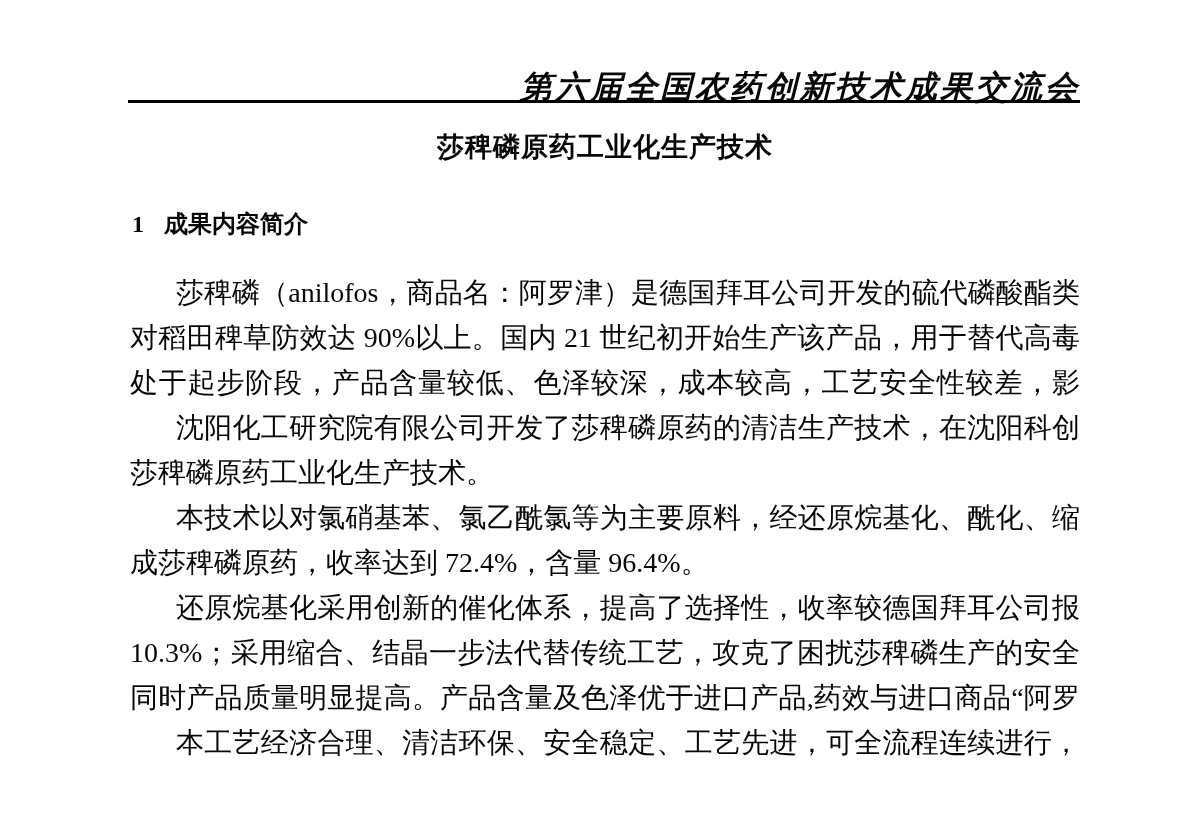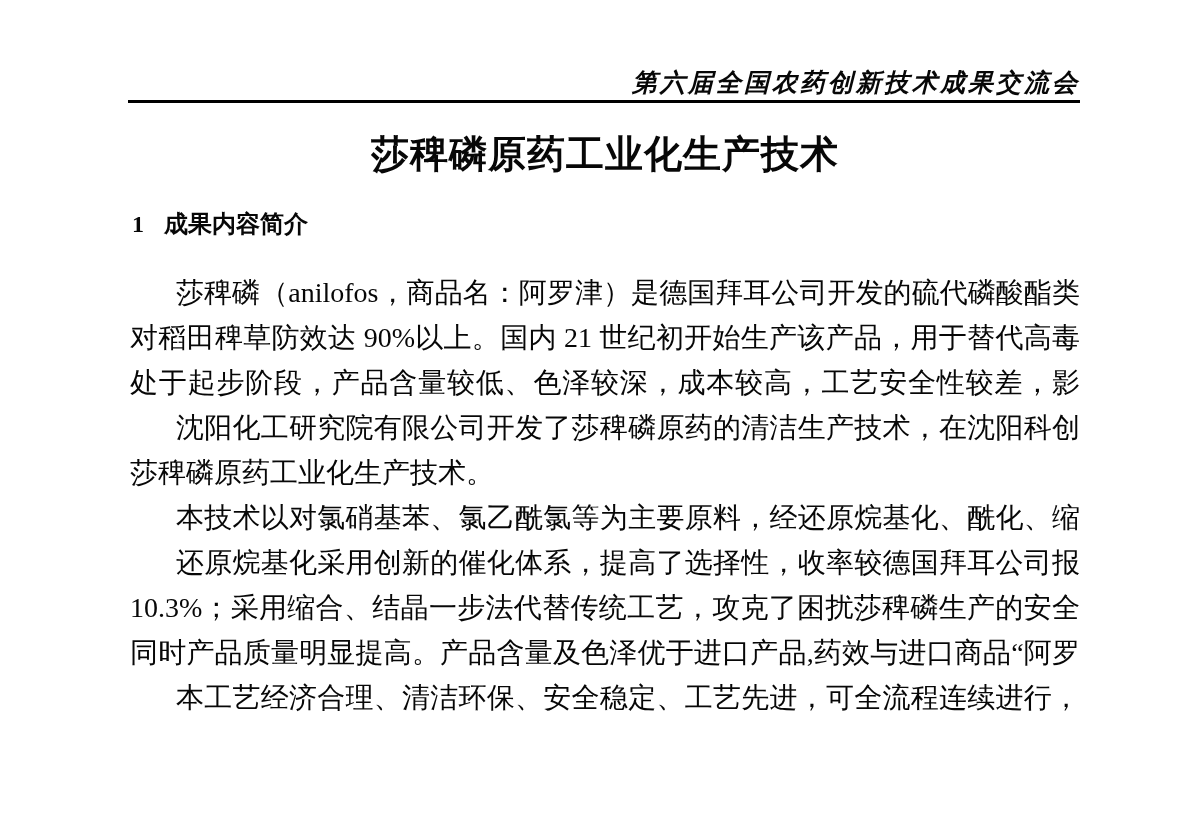--- a/index.html
+++ b/index.html
@@ -26,7 +26,7 @@
     left: 130px;
     width: 950px;
     text-align: right;
-    font-size: 25px;
+    font-size: 32px;
     font-weight: bold;
     font-style: italic;
     letter-spacing: 3px;

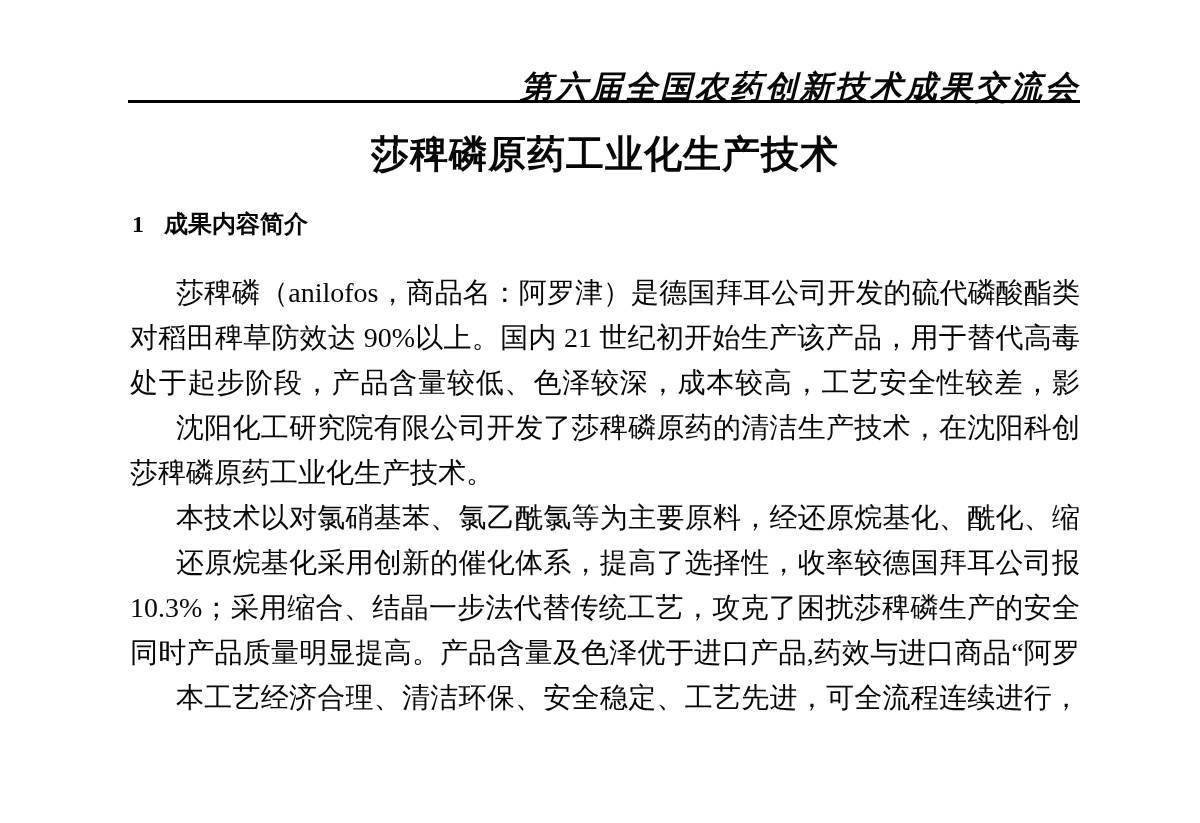--- a/index.html
+++ b/index.html
@@ -46,7 +46,7 @@
     left: 130px;
     width: 950px;
     text-align: center;
-    font-size: 38px;
+    font-size: 27px;
     font-weight: bold;
     letter-spacing: 1px;
     white-space: nowrap;

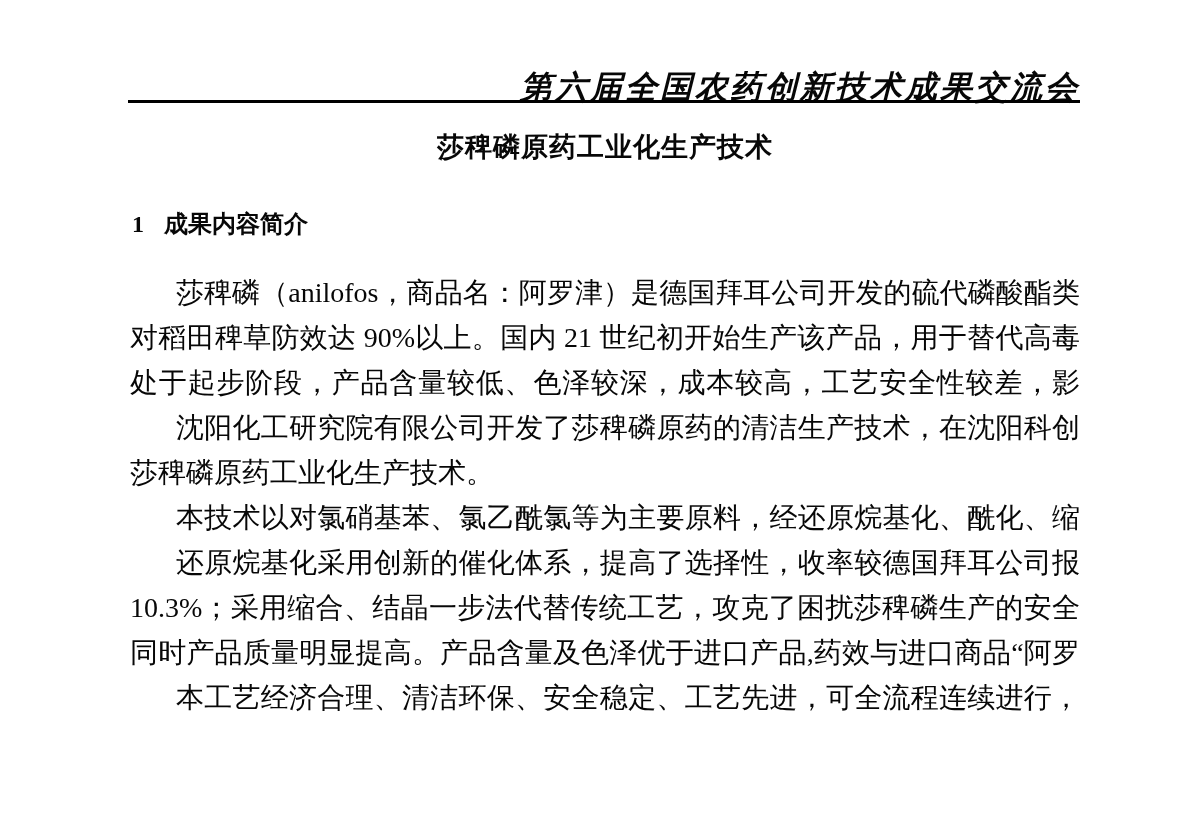--- a/index.html
+++ b/index.html
@@ -108,6 +108,7 @@
     <div class="line indent justify">沈阳化工研究院有限公司开发了莎稗磷原药的清洁生产技术，在沈阳科创化学品有</div>
     <div class="line">莎稗磷原药工业化生产技术。</div>
     <div class="line indent justify">本技术以对氯硝基苯、氯乙酰氯等为主要原料，经还原烷基化、酰化、缩合 3 步合</div>
+    <div class="line">成莎稗磷原药，收率达到 72.4%，含量 96.4%。</div>
     <div class="line indent justify">还原烷基化采用创新的催化体系，提高了选择性，收率较德国拜耳公司报道提高</div>
     <div class="line justify">10.3%；采用缩合、结晶一步法代替传统工艺，攻克了困扰莎稗磷生产的安全性问题，</div>
     <div class="line justify">同时产品质量明显提高。产品含量及色泽优于进口产品,药效与进口商品“阿罗津”相当。</div>

